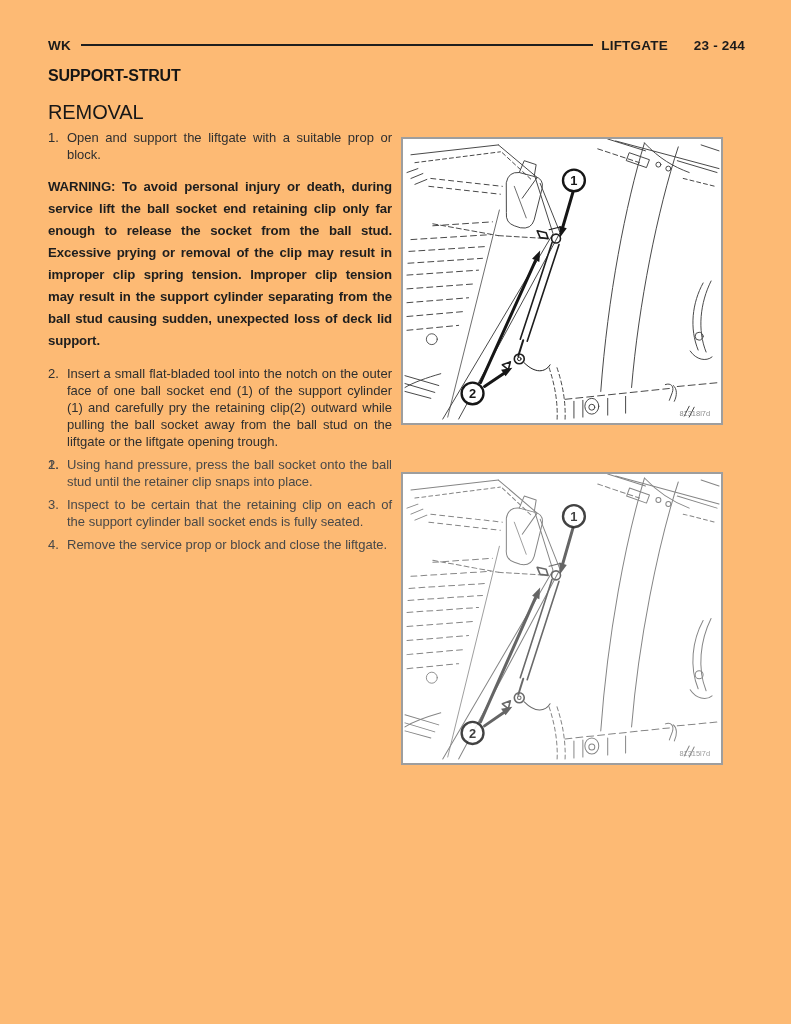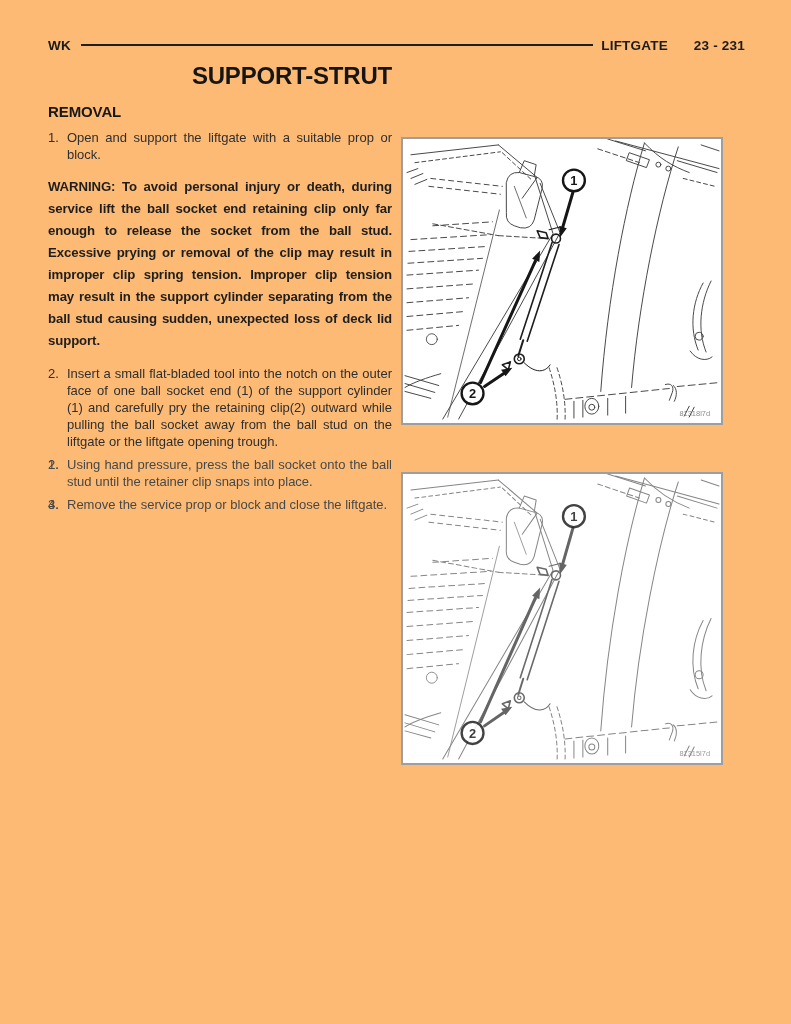--- a/index.html
+++ b/index.html
@@ -162,7 +162,7 @@
     <span>WK</span>
     <span class="hdr-rule"></span>
     <span class="hdr-section">LIFTGATE</span>
-    <span>23 - 231</span>
+    <span>23 - 244</span>
   </div>
 
   <div class="col">

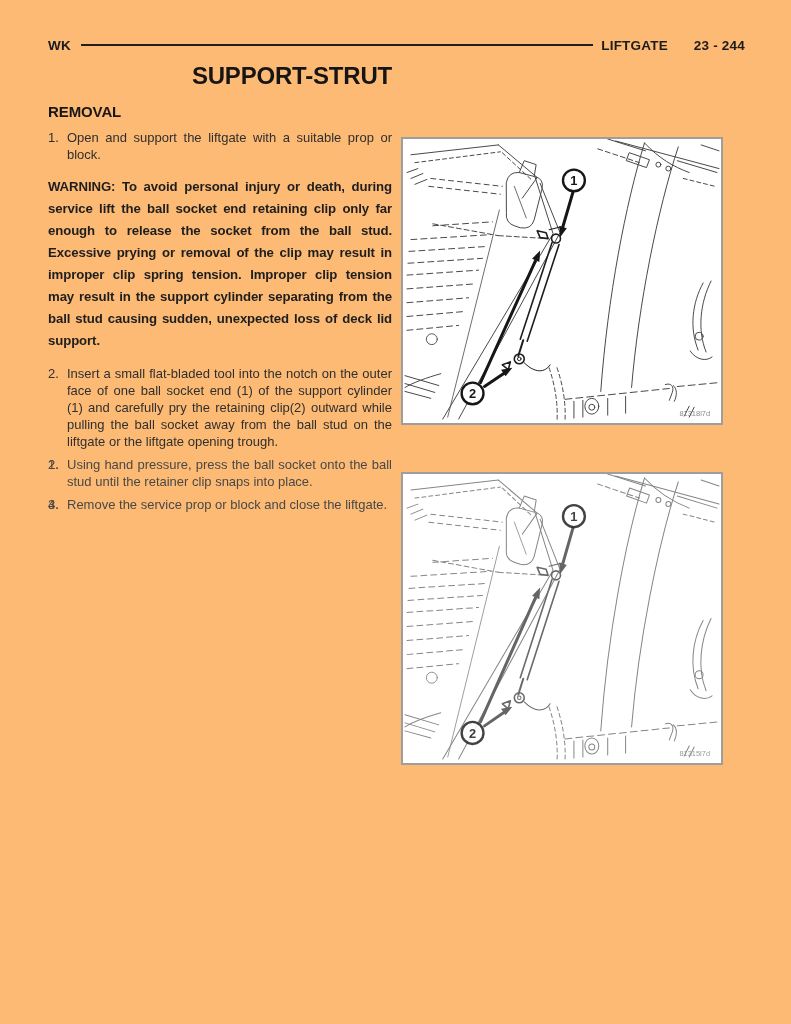--- a/index.html
+++ b/index.html
@@ -26,7 +26,7 @@
   }
   h1.title{
     margin:0 0 0 0;
-    font-size:24px;line-height:24px;font-weight:bold;color:#151515;letter-spacing:-.2px;text-align:right;
+    font-size:16px;line-height:24px;font-weight:bold;color:#151515;letter-spacing:-.2px;
   }
   h2.sec{
     margin:15px 0 8px 0;

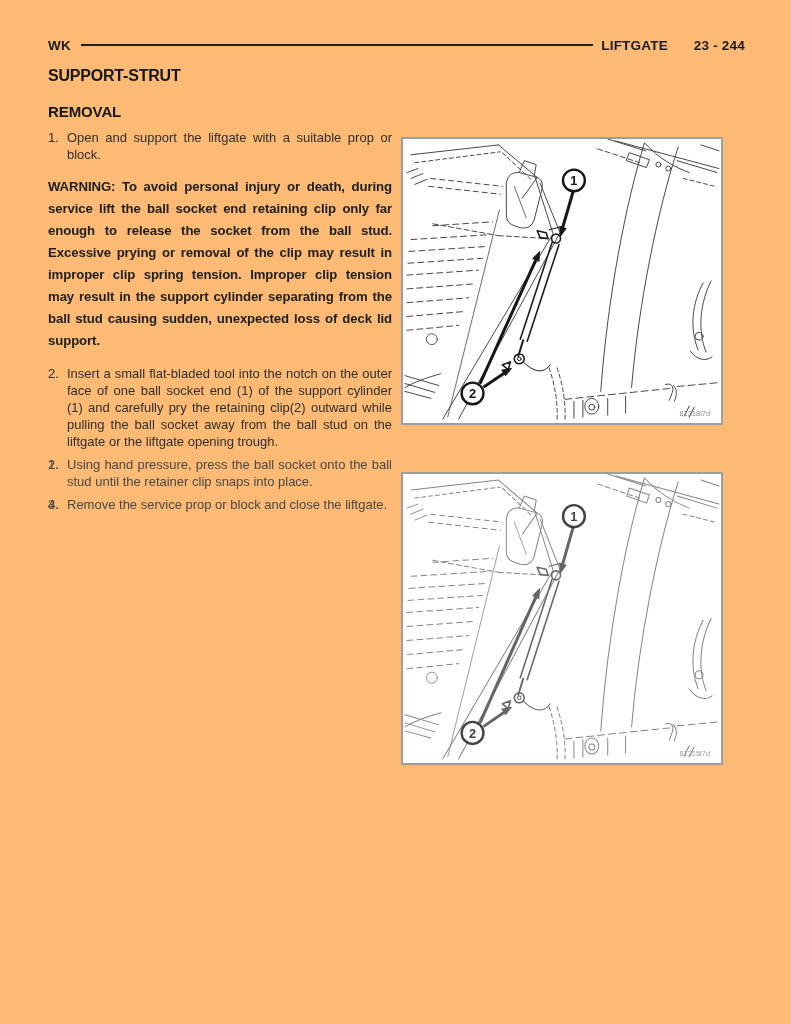--- a/index.html
+++ b/index.html
@@ -30,7 +30,7 @@
   }
   h2.sec{
     margin:15px 0 8px 0;
-    font-size:15px;line-height:18px;font-weight:bold;color:#171717;letter-spacing:-.1px;
+    font-size:20px;line-height:18px;font-weight:normal;color:#171717;letter-spacing:-.1px;
   }
   .step{
     position:relative;padding-left:19px;margin:0 0 6px 0;

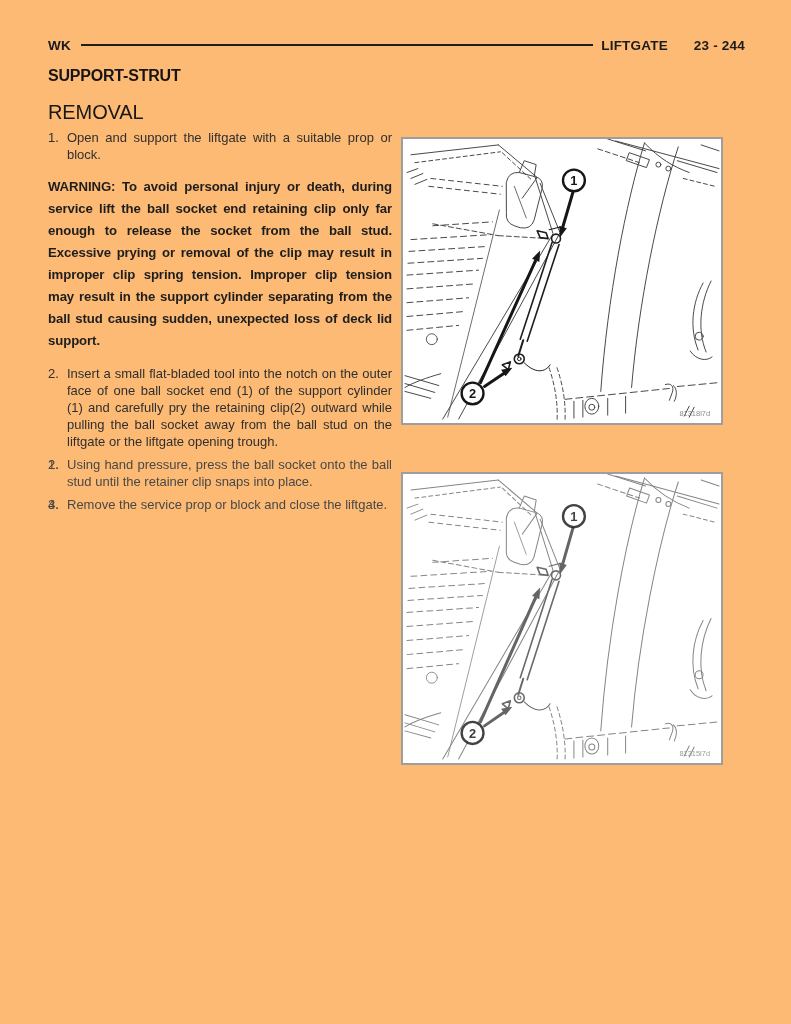--- a/index.html
+++ b/index.html
@@ -195,6 +195,7 @@
       </div>
       <div class="step">
         <span class="num">3.</span>
+        <span>Inspect to be certain that the retaining clip on each of the support cylinder ball socket ends is fully seated.</span>
       </div>
       <div class="step">
         <span class="num">4.</span>

